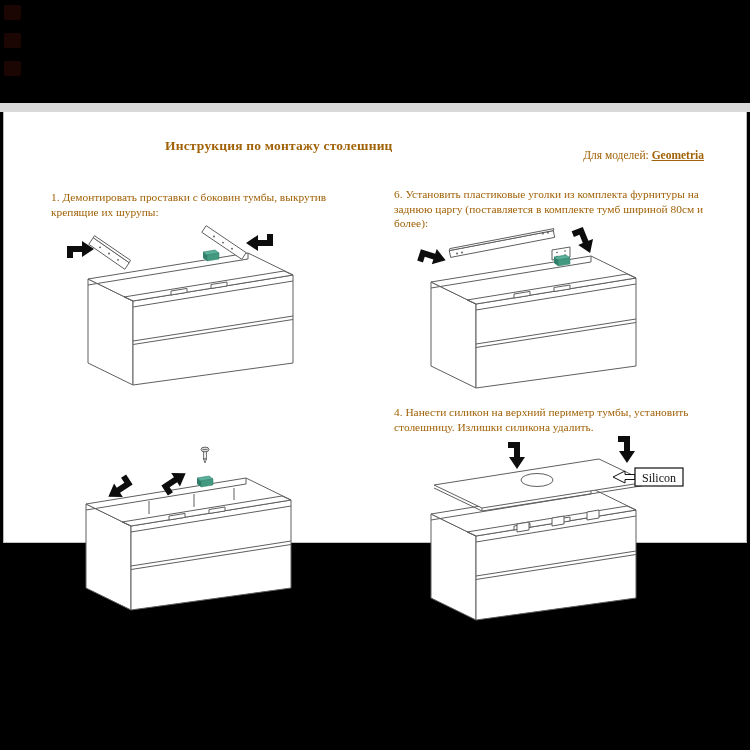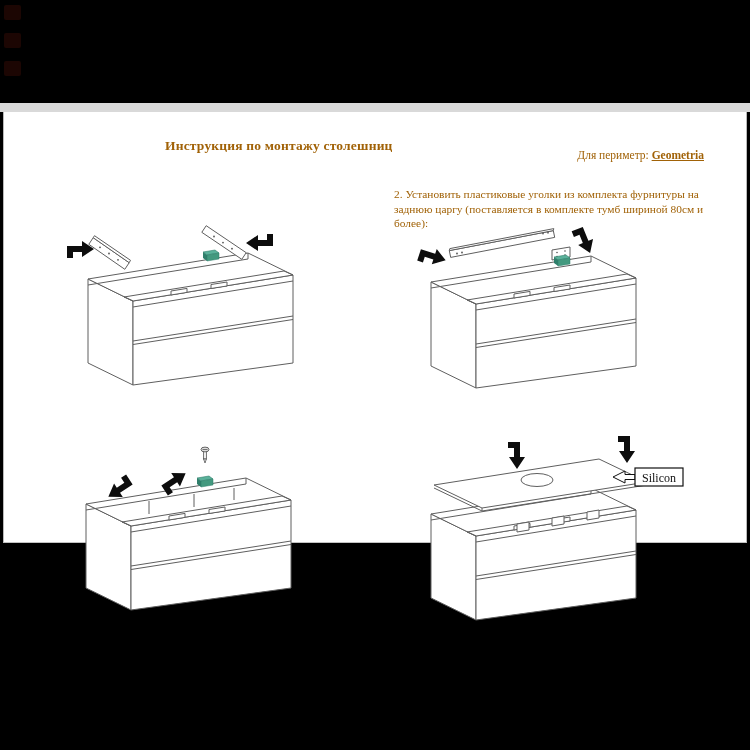--- a/index.html
+++ b/index.html
@@ -48,7 +48,7 @@
     <div class="title">Инструкция по монтажу столешниц</div>
 
     <div class="models">
-      <span>Для периметр:</span>
+      <span>Для моделей:</span>
       <b>Geometria</b>
     </div>
 

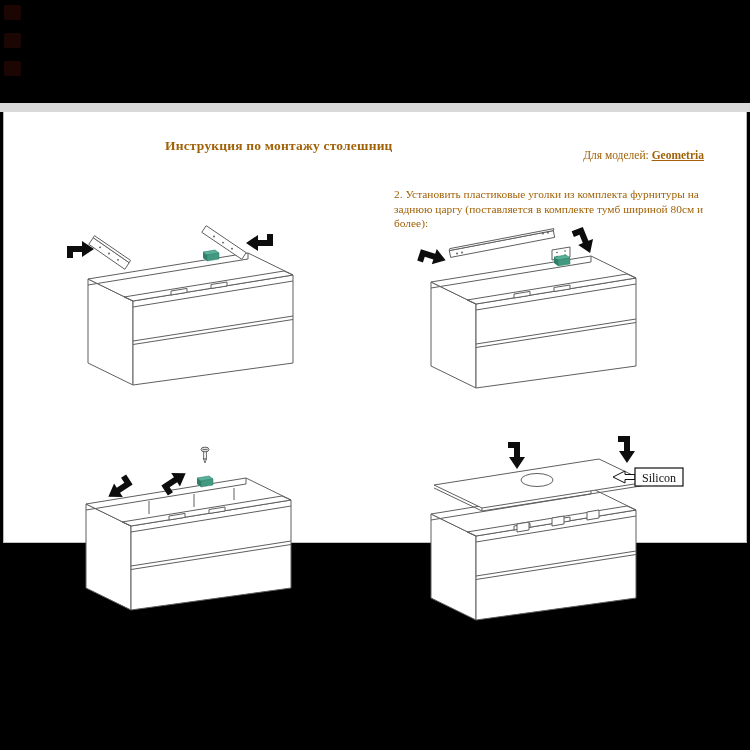--- a/index.html
+++ b/index.html
@@ -52,6 +52,7 @@
       <b>Geometria</b>
     </div>
 
+    <div class="step-text" id="s1t">1. Демонтировать проставки с боковин тумбы, выкрутив крепящие их шурупы:</div>
     <div class="step-text" id="s2t">2. Установить пластиковые уголки из комплекта фурнитуры на заднюю царгу (поставляется в комплекте тумб шириной  80см и более):</div>
 
     <svg width="0" height="0" style="position:absolute">

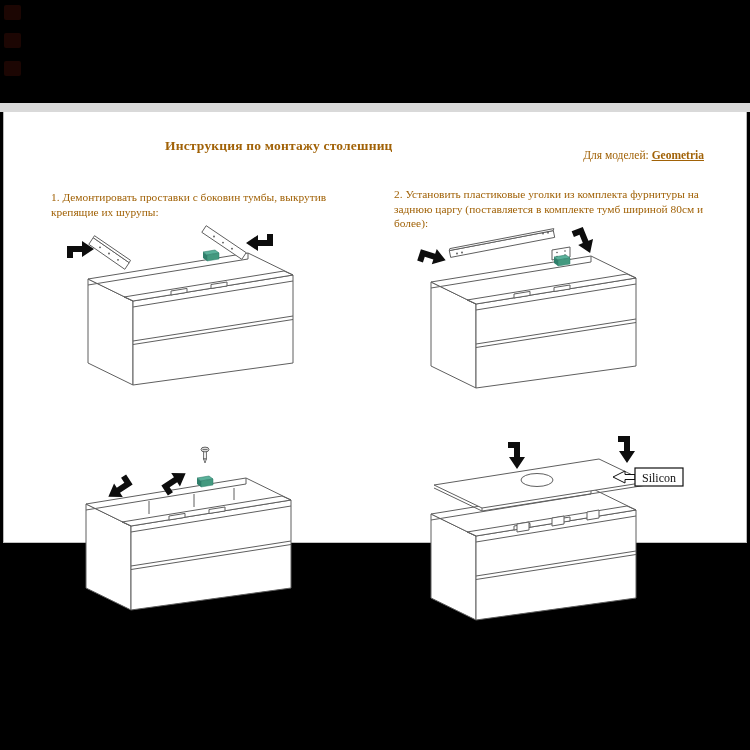--- a/index.html
+++ b/index.html
@@ -53,7 +53,7 @@
     </div>
 
     <div class="step-text" id="s1t">1. Демонтировать проставки с боковин тумбы, выкрутив крепящие их шурупы:</div>
-    <div class="step-text" id="s2t">2. Установить пластиковые уголки из комплекта фурнитуры на заднюю царгу (поставляется в комплекте тумб шириной  80см и более):</div>
+    <div class="step-text" id="s2t">6. Установить пластиковые уголки из комплекта фурнитуры на заднюю царгу (поставляется в комплекте тумб шириной  80см и более):</div>
 
     <svg width="0" height="0" style="position:absolute">
       <defs>

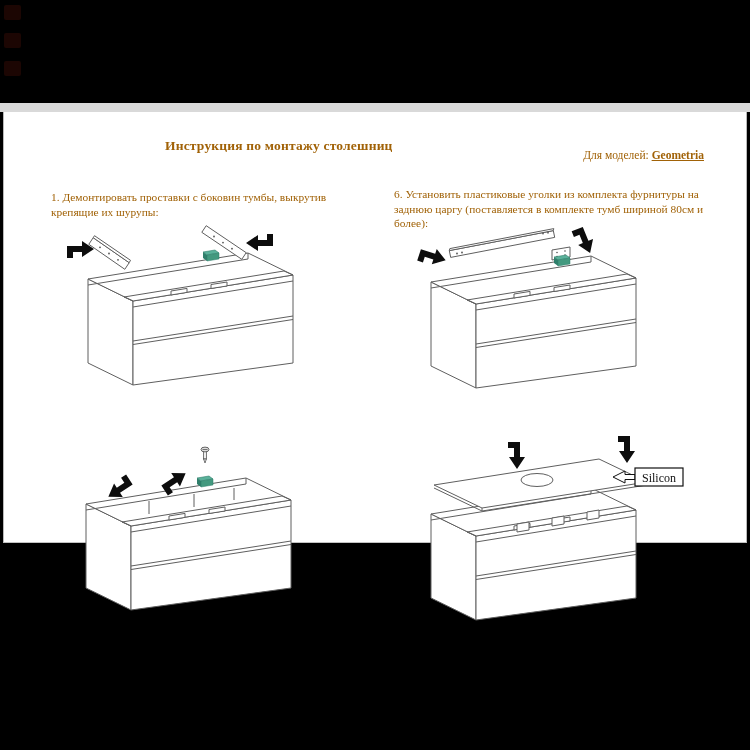--- a/index.html
+++ b/index.html
@@ -54,6 +54,7 @@
 
     <div class="step-text" id="s1t">1. Демонтировать проставки с боковин тумбы, выкрутив крепящие их шурупы:</div>
     <div class="step-text" id="s2t">6. Установить пластиковые уголки из комплекта фурнитуры на заднюю царгу (поставляется в комплекте тумб шириной  80см и более):</div>
+    <div class="step-text" id="s4t">4. Нанести силикон на верхний периметр тумбы, установить столешницу. Излишки силикона удалить.</div>
 
     <svg width="0" height="0" style="position:absolute">
       <defs>

